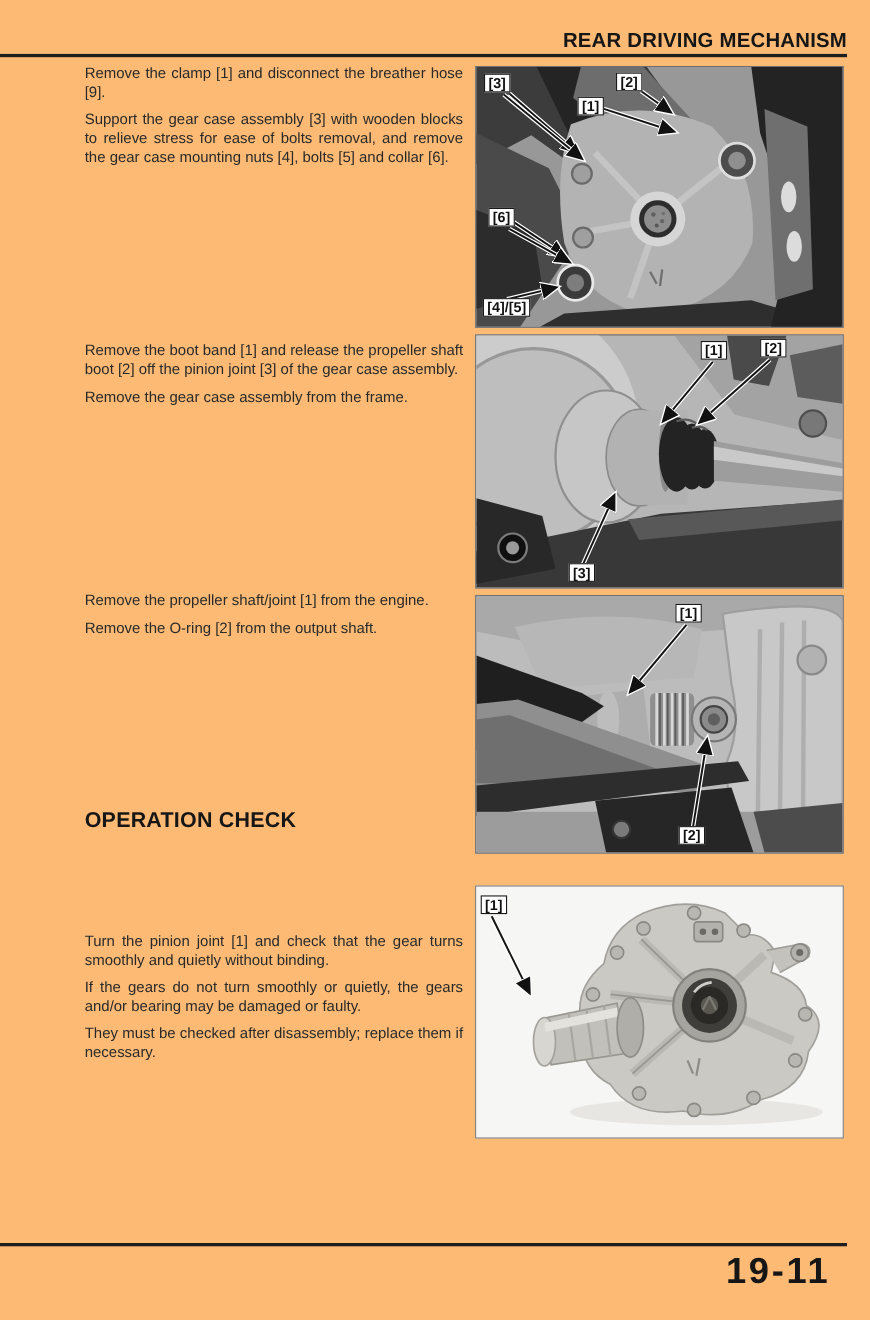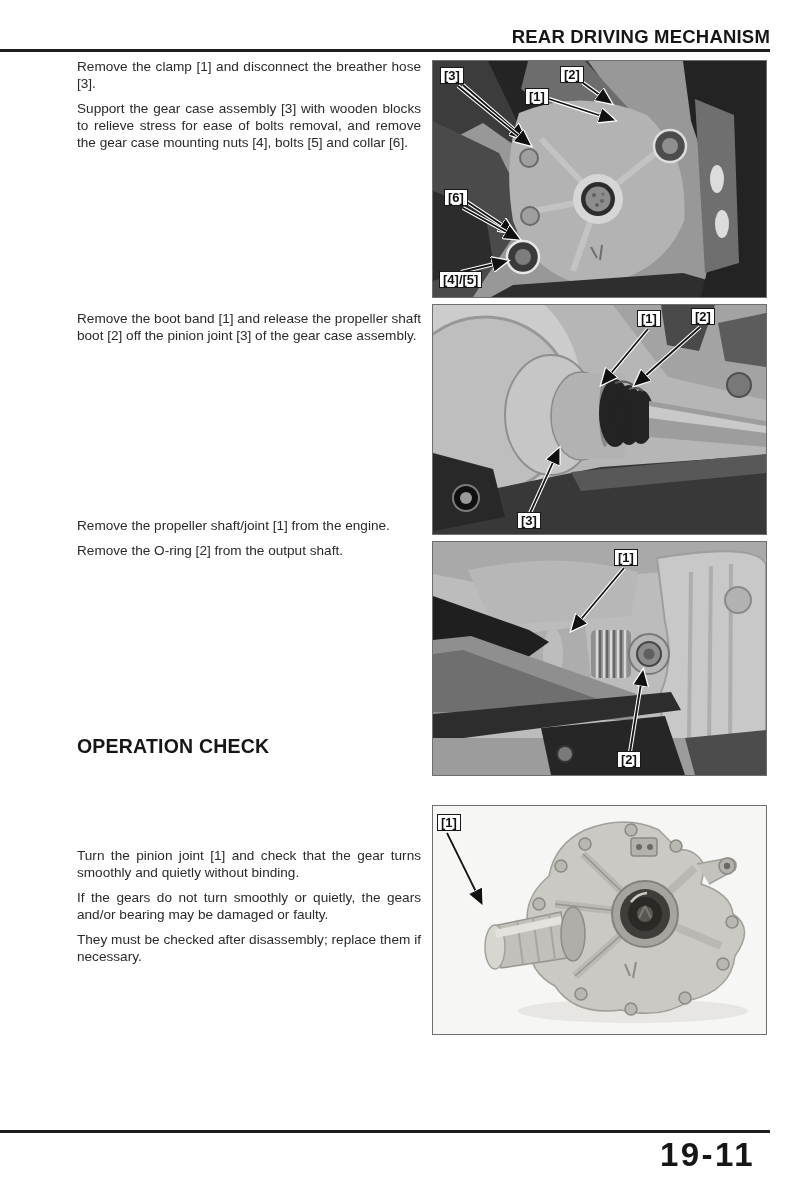--- a/index.html
+++ b/index.html
@@ -5,7 +5,7 @@
   html,body { margin:0; padding:0; background:#e8e8e8; }
   .page {
     position:relative; width:791px; height:1200px; margin:0 auto;
-    background:#ffffff; overflow:hidden;
+    background:#fdba74; overflow:hidden;
     font-family:"Liberation Sans", sans-serif; color:#2a2a2a;
   }
   .header-title {

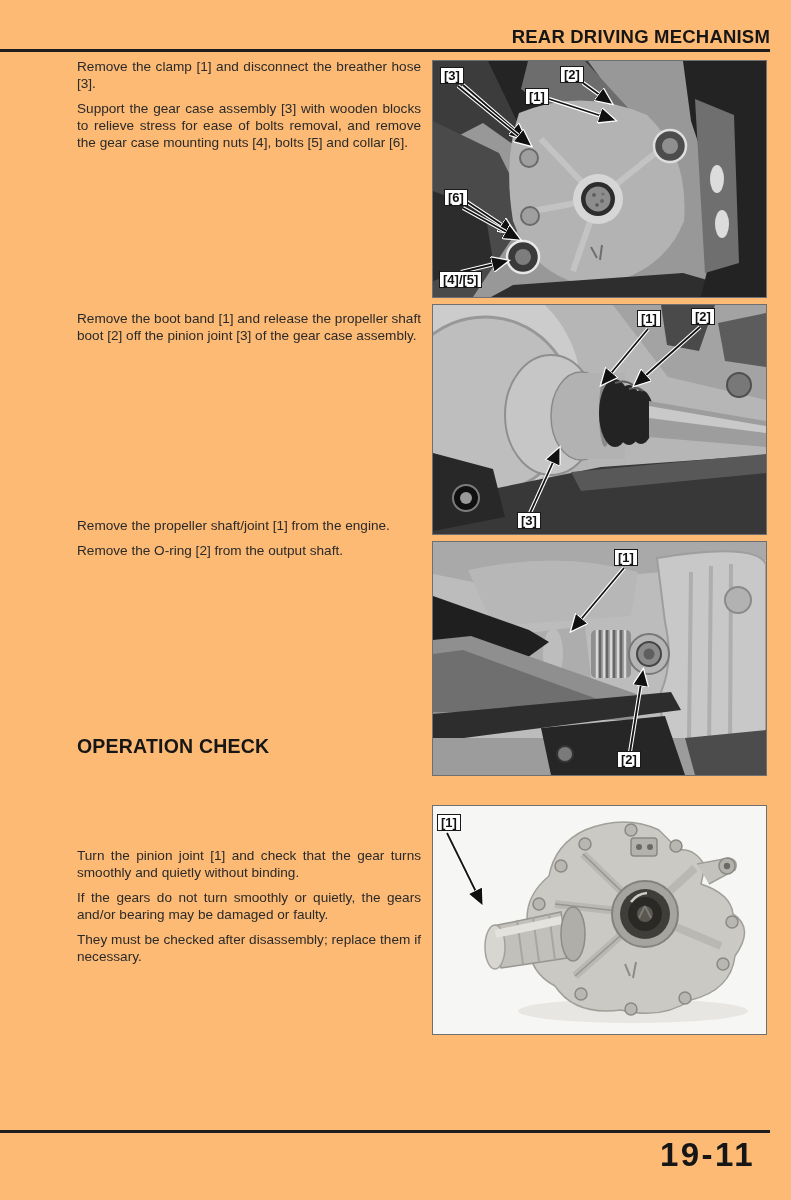--- a/index.html
+++ b/index.html
@@ -52,7 +52,7 @@
   <div class="rule header-rule"></div>
 
   <div class="text-block" style="top:58px;">
-    <p>Remove the clamp [1] and disconnect the breather hose [3].</p>
+    <p>Remove the clamp [1] and disconnect the breather hose [9].</p>
     <p>Support the gear case assembly [3] with wooden blocks to relieve stress for ease of bolts removal, and remove the gear case mounting nuts [4], bolts [5] and collar [6].</p>
   </div>
 

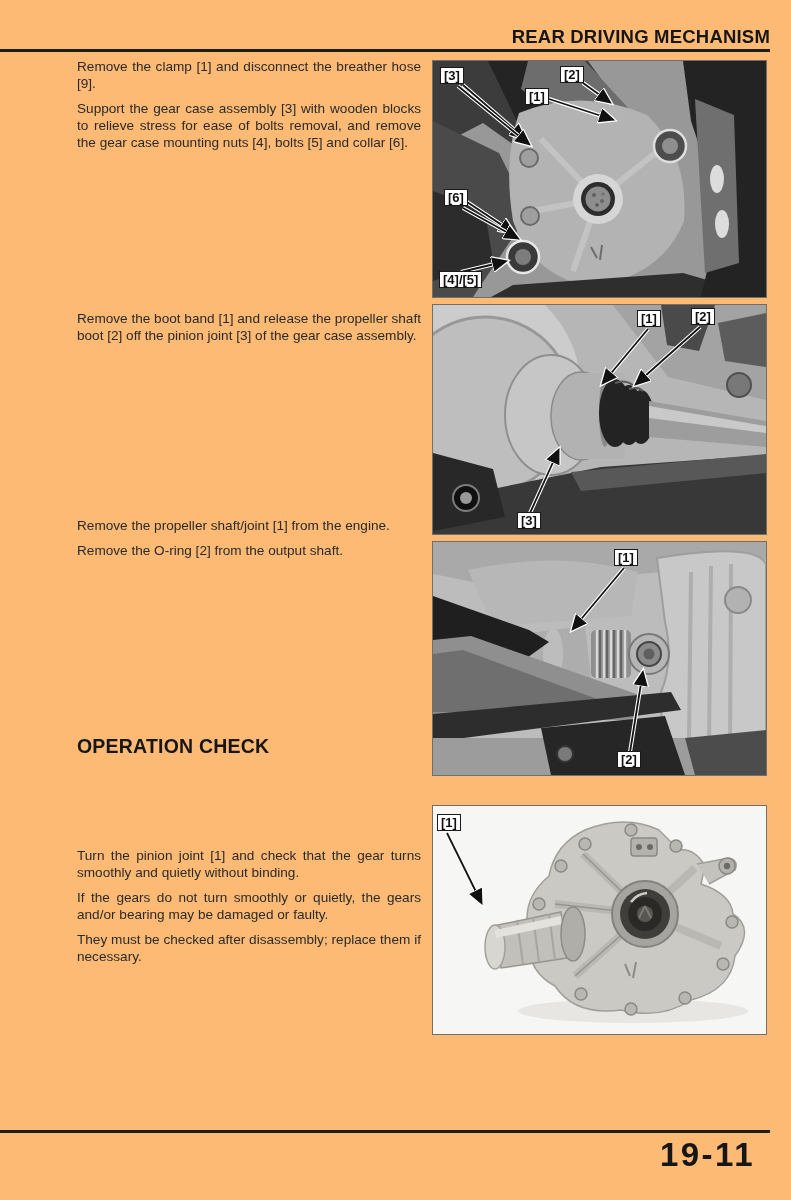--- a/index.html
+++ b/index.html
@@ -58,6 +58,7 @@
 
   <div class="text-block" style="top:298px;margin-top:12px;">
     <p>Remove the boot band [1] and release the propeller shaft boot [2] off the pinion joint [3] of the gear case assembly.</p>
+    <p>Remove the gear case assembly from the frame.</p>
   </div>
 
   <div class="text-block" style="top:517px;">

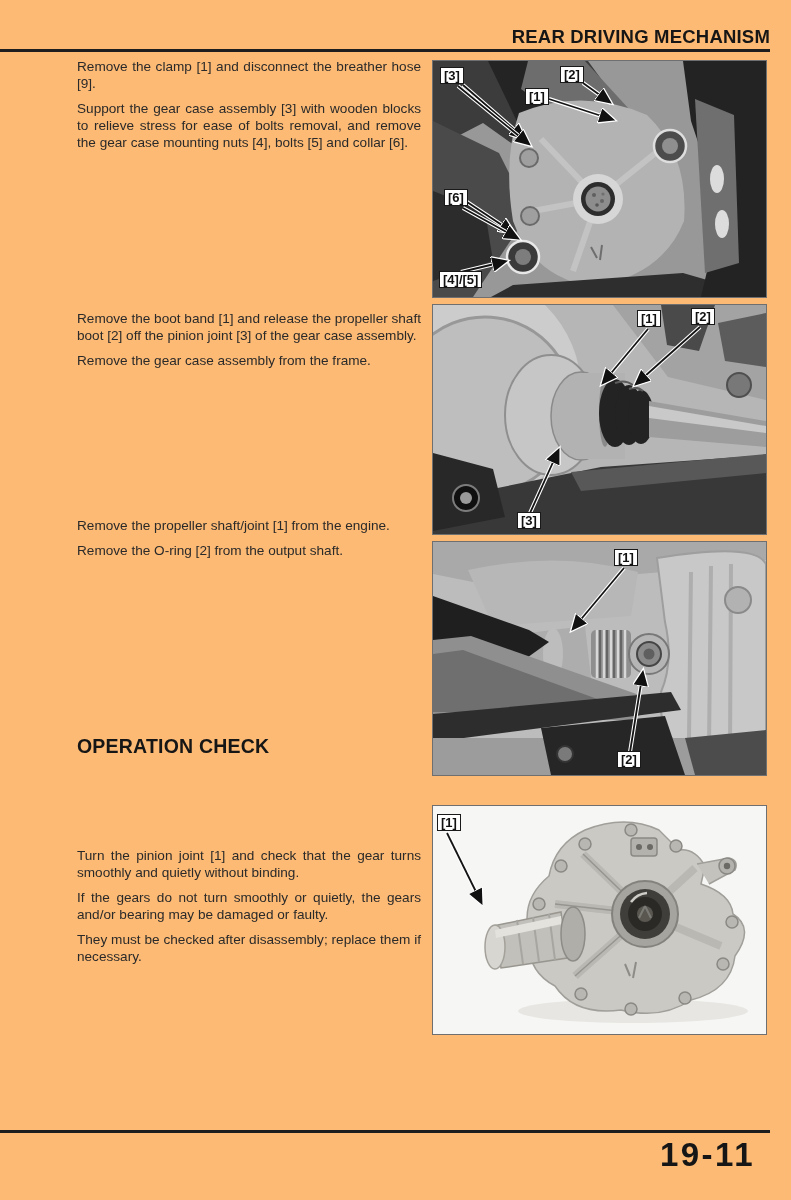--- a/index.html
+++ b/index.html
@@ -61,7 +61,7 @@
     <p>Remove the gear case assembly from the frame.</p>
   </div>
 
-  <div class="text-block" style="top:517px;">
+  <div class="text-block" style="top:537px;">
     <p>Remove the propeller shaft/joint [1] from the engine.</p>
     <p>Remove the O-ring [2] from the output shaft.</p>
   </div>

